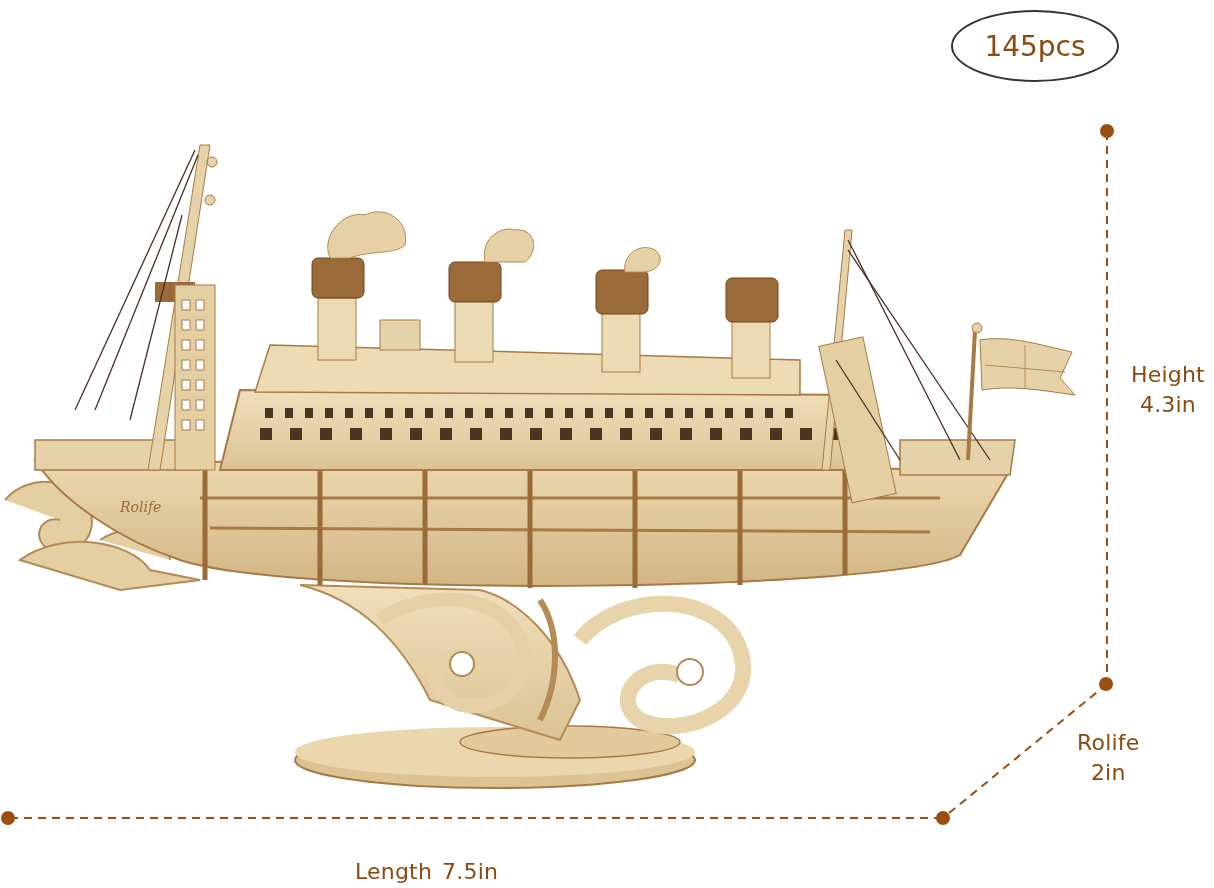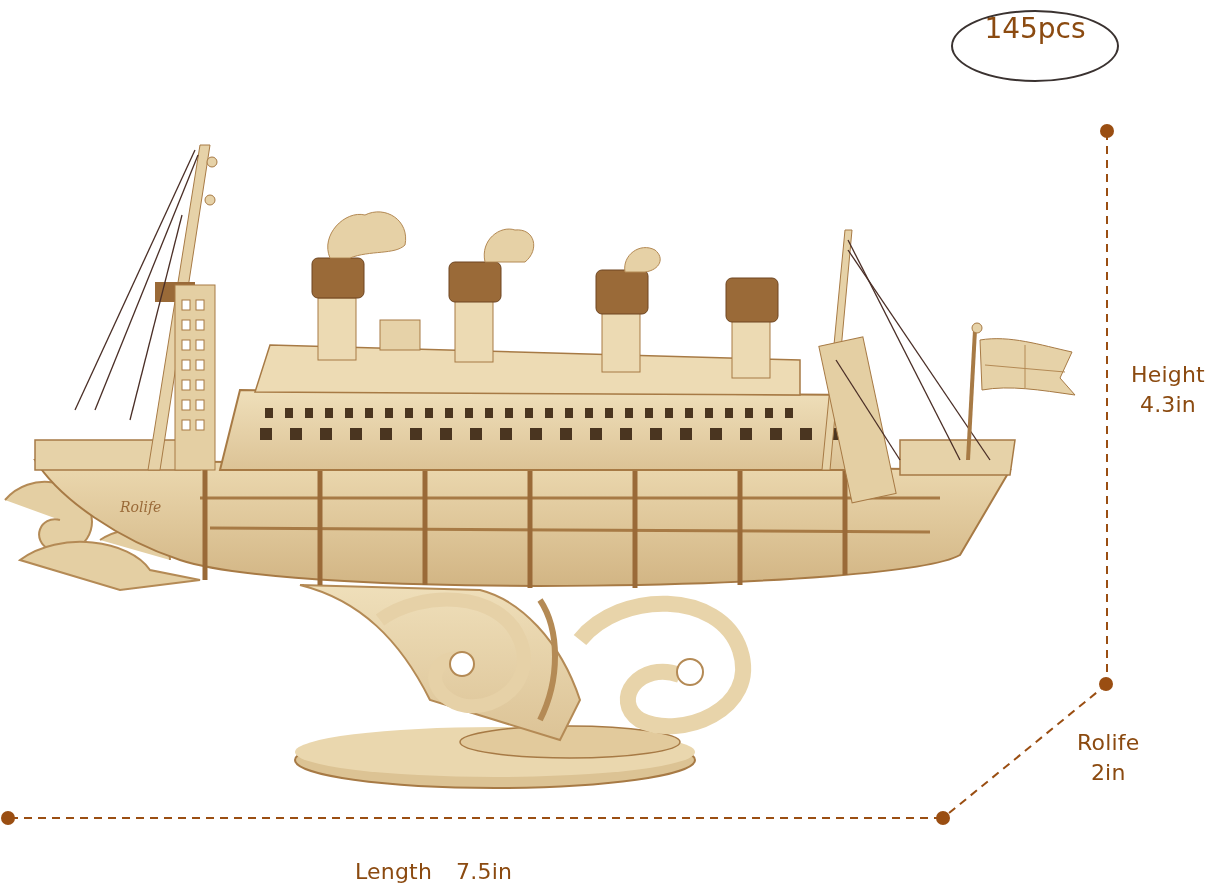--- a/index.html
+++ b/index.html
@@ -6,7 +6,7 @@
   body { width: 1214px; height: 888px; position: relative; overflow: hidden; font-family: "DejaVu Sans", sans-serif; }
   .stage { position: absolute; left: 0; top: 0; width: 1214px; height: 888px; }
   .lbl { position: absolute; color: #8b4a10; font-family: "DejaVu Sans", sans-serif; font-size: 22px; line-height: 30px; letter-spacing: 0.2px; text-align: center; }
-  .pcs-oval { position: absolute; left: 951px; top: 10px; width: 168px; height: 72px; border: 2px solid #3a3230; border-radius: 50%; box-sizing: border-box; display: flex; justify-content: center; }
+  .pcs-oval { position: absolute; left: 951px; top: 10px; width: 168px; height: 72px; border: 2px solid #3a3230; border-radius: 50%; box-sizing: border-box; display: flex; align-items: center; justify-content: center; }
   .pcs-oval span { color: #8b4a10; font-size: 28px; font-family: "DejaVu Sans", sans-serif; }
   svg { position: absolute; left: 0; top: 0; }
 </style>

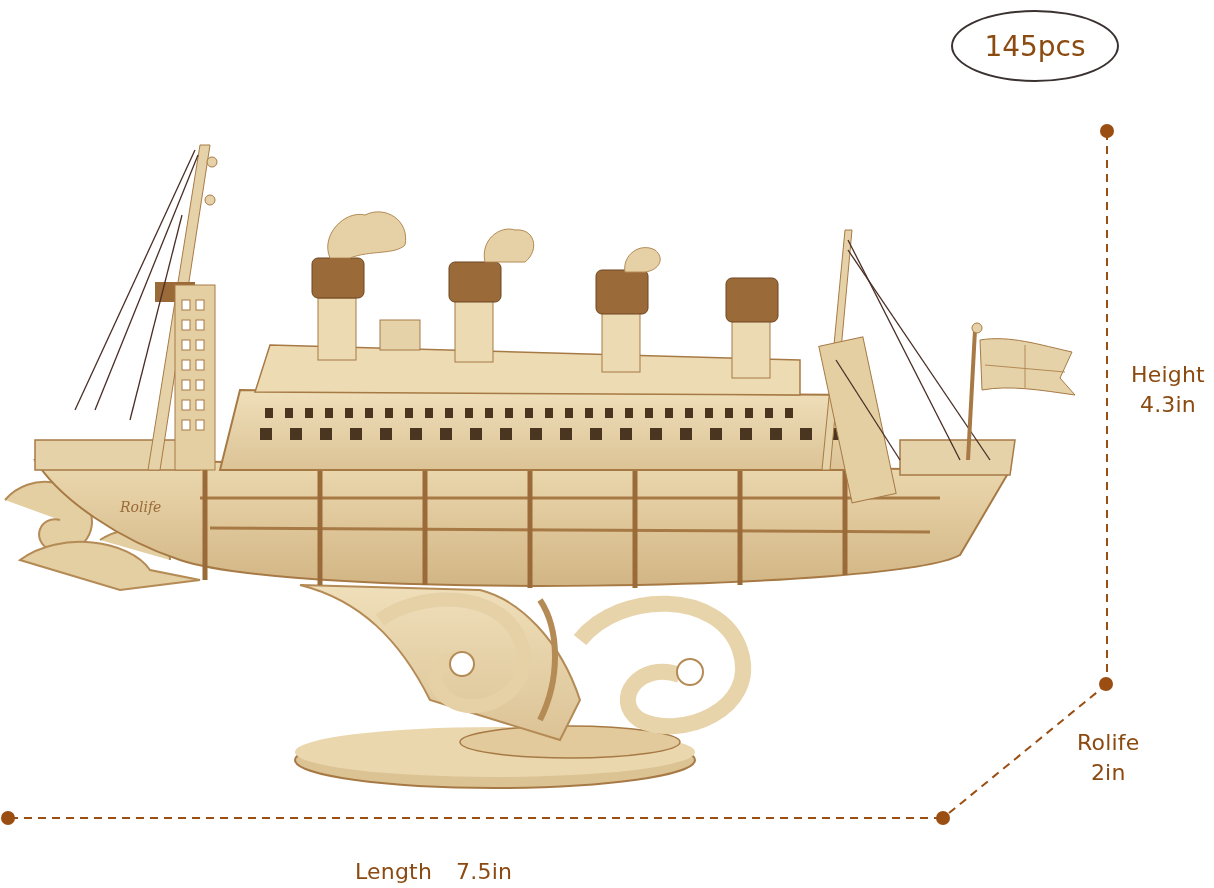--- a/index.html
+++ b/index.html
@@ -217,7 +217,7 @@
     <div>2in</div>
   </div>
 
-  <div class="lbl" style="left:355px; top:857px; display:flex; gap:24px;">
+  <div class="lbl" style="left:355px; top:857px; display:flex; gap:10px;">
     <span>Length</span>
     <span>7.5in</span>
   </div>

